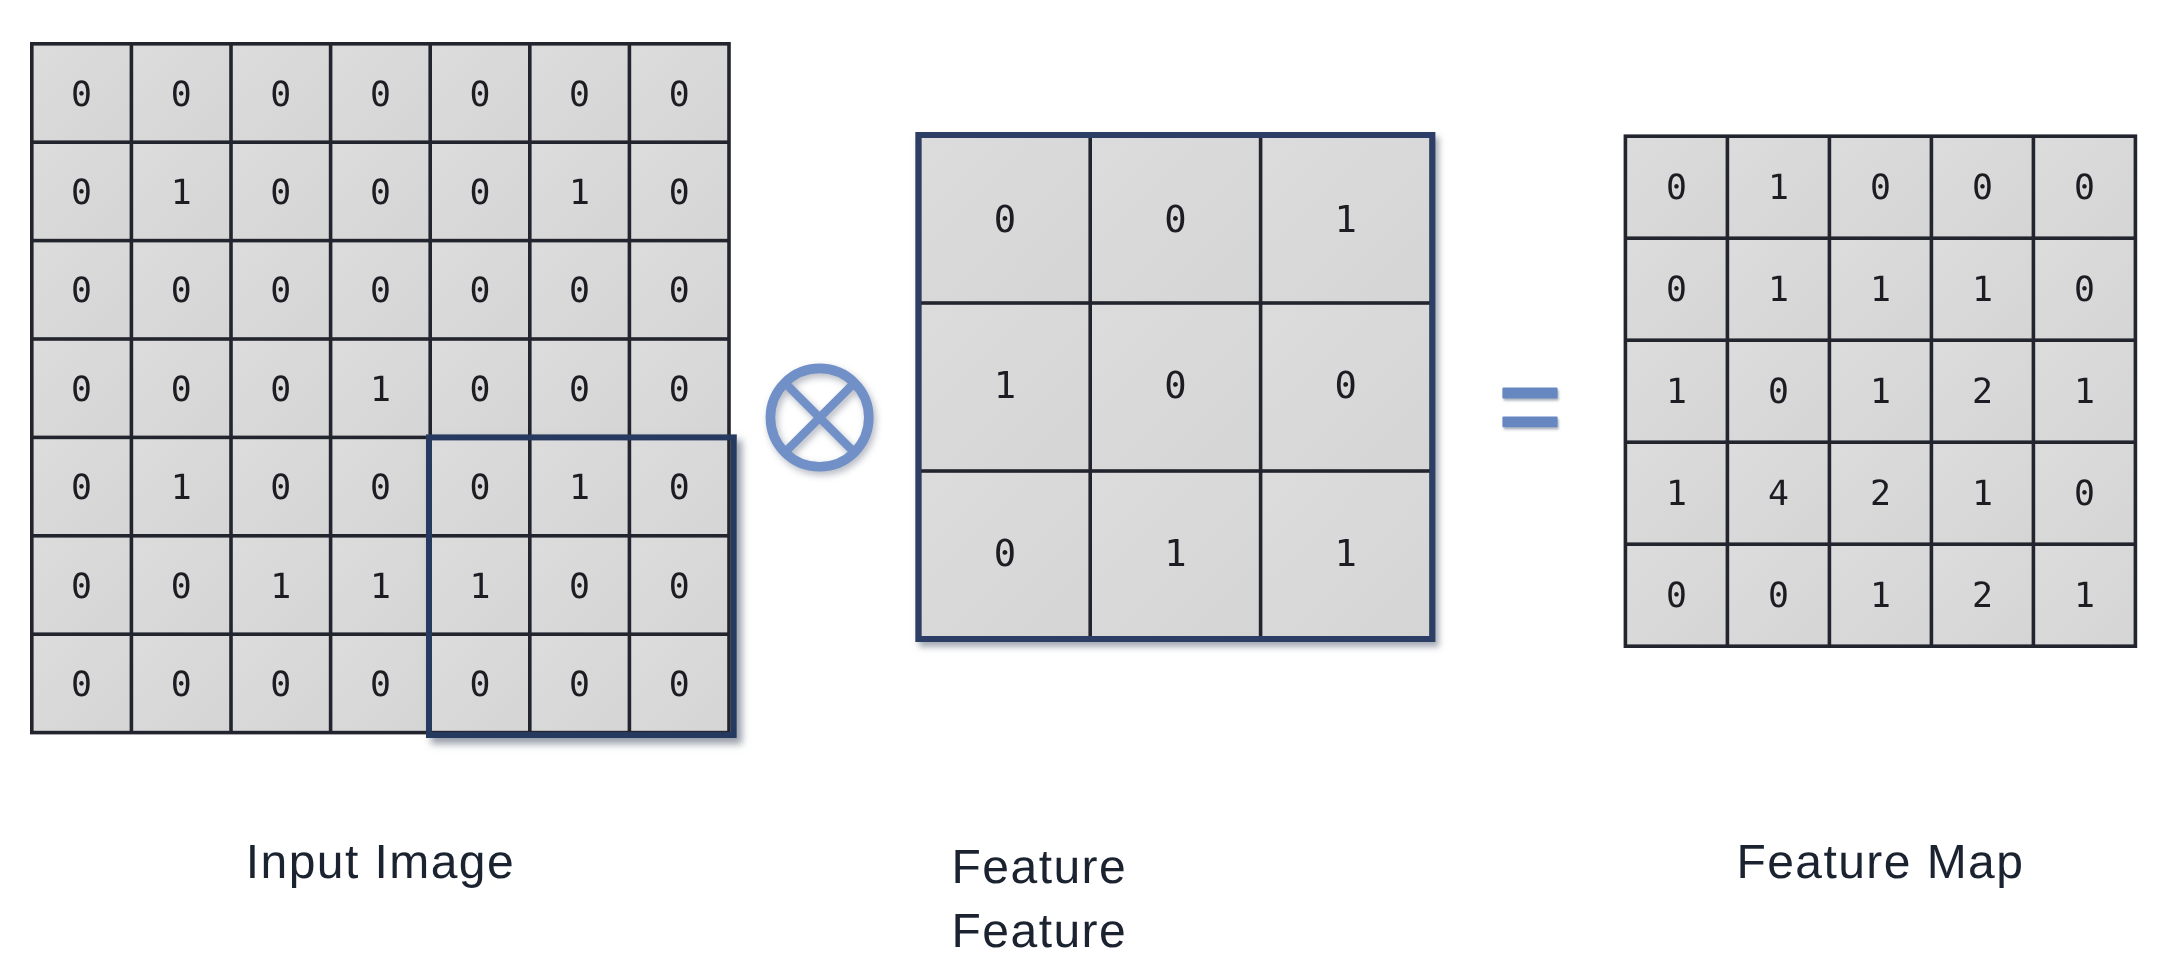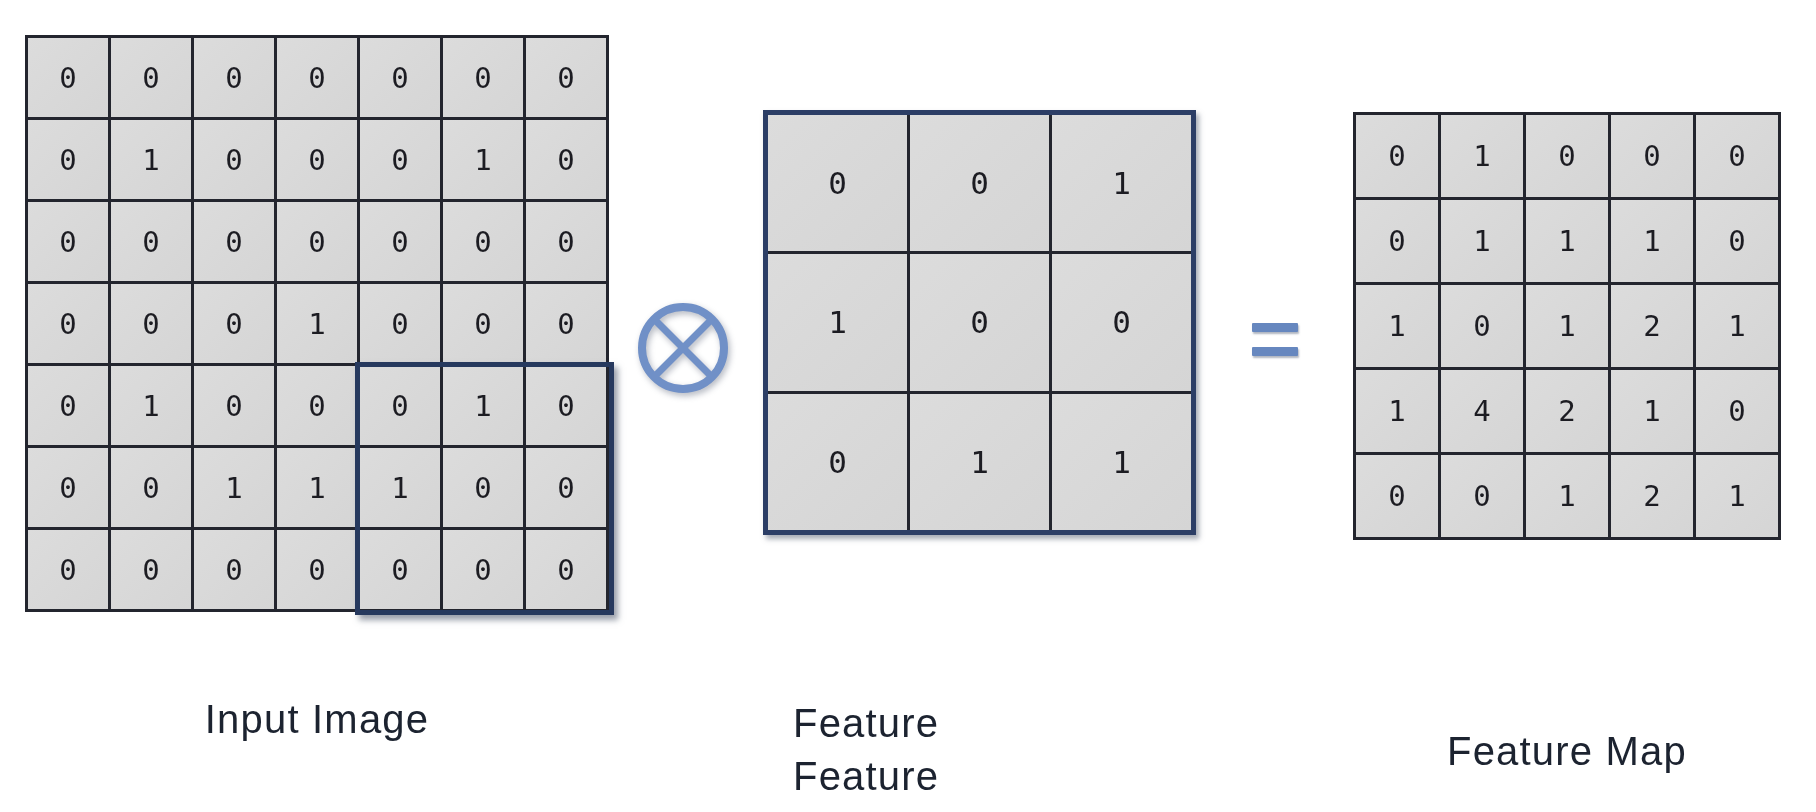--- a/index.html
+++ b/index.html
@@ -103,7 +103,7 @@
   }
   .input-label { left: 25px; top: 697px; width: 584px; text-align: center; }
   .fd-label    { left: 793px; top: 697px; line-height: 53px; }
-  .map-label   { left: 1353px; top: 697px; width: 428px; text-align: center; margin-top: 32px; }
+  .map-label   { left: 1353px; top: 697px; width: 428px; text-align: center; }
 </style>
 </head>
 <body>

